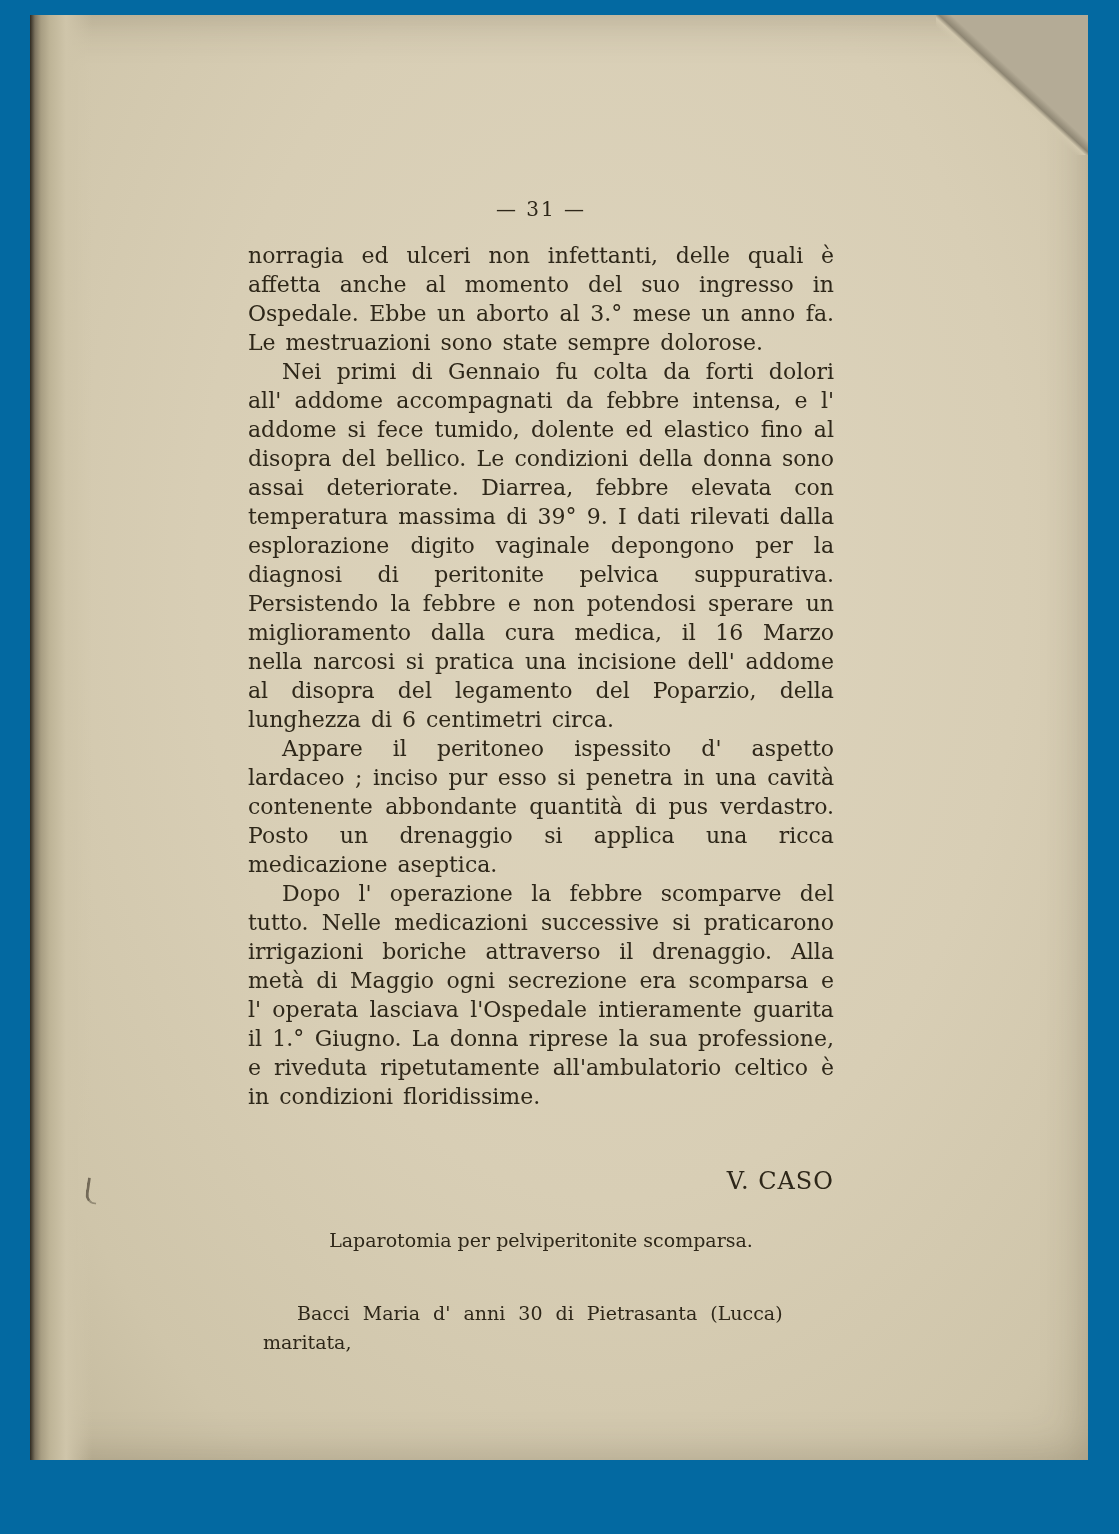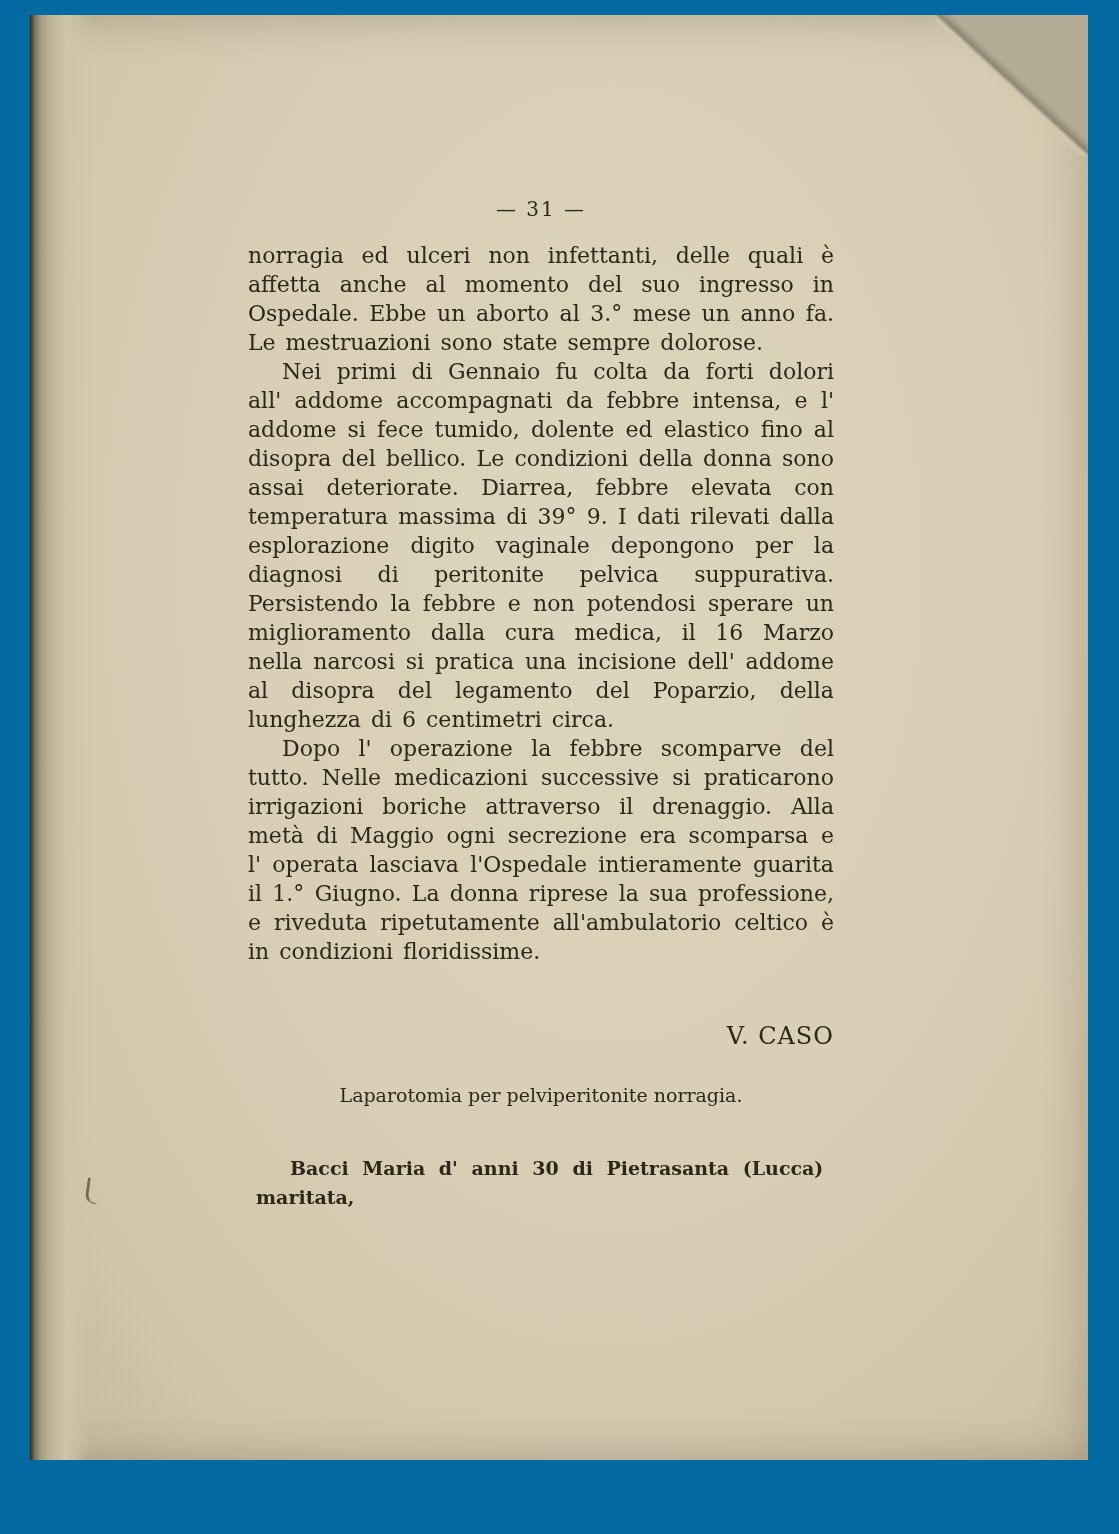--- a/index.html
+++ b/index.html
@@ -118,6 +118,7 @@
       <div class="body-text">
         <p class="continued">norragia ed ulceri non infettanti, delle quali è affetta anche al momento del suo ingresso in Ospedale. Ebbe un aborto al 3.° mese un anno fa. Le mestruazioni sono state sempre dolorose.</p>
         <p>Nei primi di Gennaio fu colta da forti dolori all' addome accompagnati da febbre intensa, e l' addome si fece tumido, dolente ed elastico fino al disopra del bellico. Le condizioni della donna sono assai deteriorate. Diarrea, febbre elevata con temperatura massima di 39° 9. I dati rilevati dalla esplorazione digito vaginale depongono per la diagnosi di peritonite pelvica suppurativa. Persistendo la febbre e non potendosi sperare un miglioramento dalla cura medica, il 16 Marzo nella narcosi si pratica una incisione dell' addome al disopra del legamento del Poparzio, della lunghezza di 6 centimetri circa.</p>
+        <p>Appare il peritoneo ispessito d' aspetto lardaceo ; inciso pur esso si penetra in una cavità contenente abbondante quantità di pus verdastro. Posto un drenaggio si applica una ricca medicazione aseptica.</p>
         <p>Dopo l' operazione la febbre scomparve del tutto. Nelle medicazioni successive si praticarono irrigazioni boriche attraverso il drenaggio. Alla metà di Maggio ogni secrezione era scomparsa e l' operata lasciava l'Ospedale intieramente guarita il 1.° Giugno. La donna riprese la sua professione, e riveduta ripetutamente all'ambulatorio celtico è in condizioni floridissime.</p>
       </div>
 

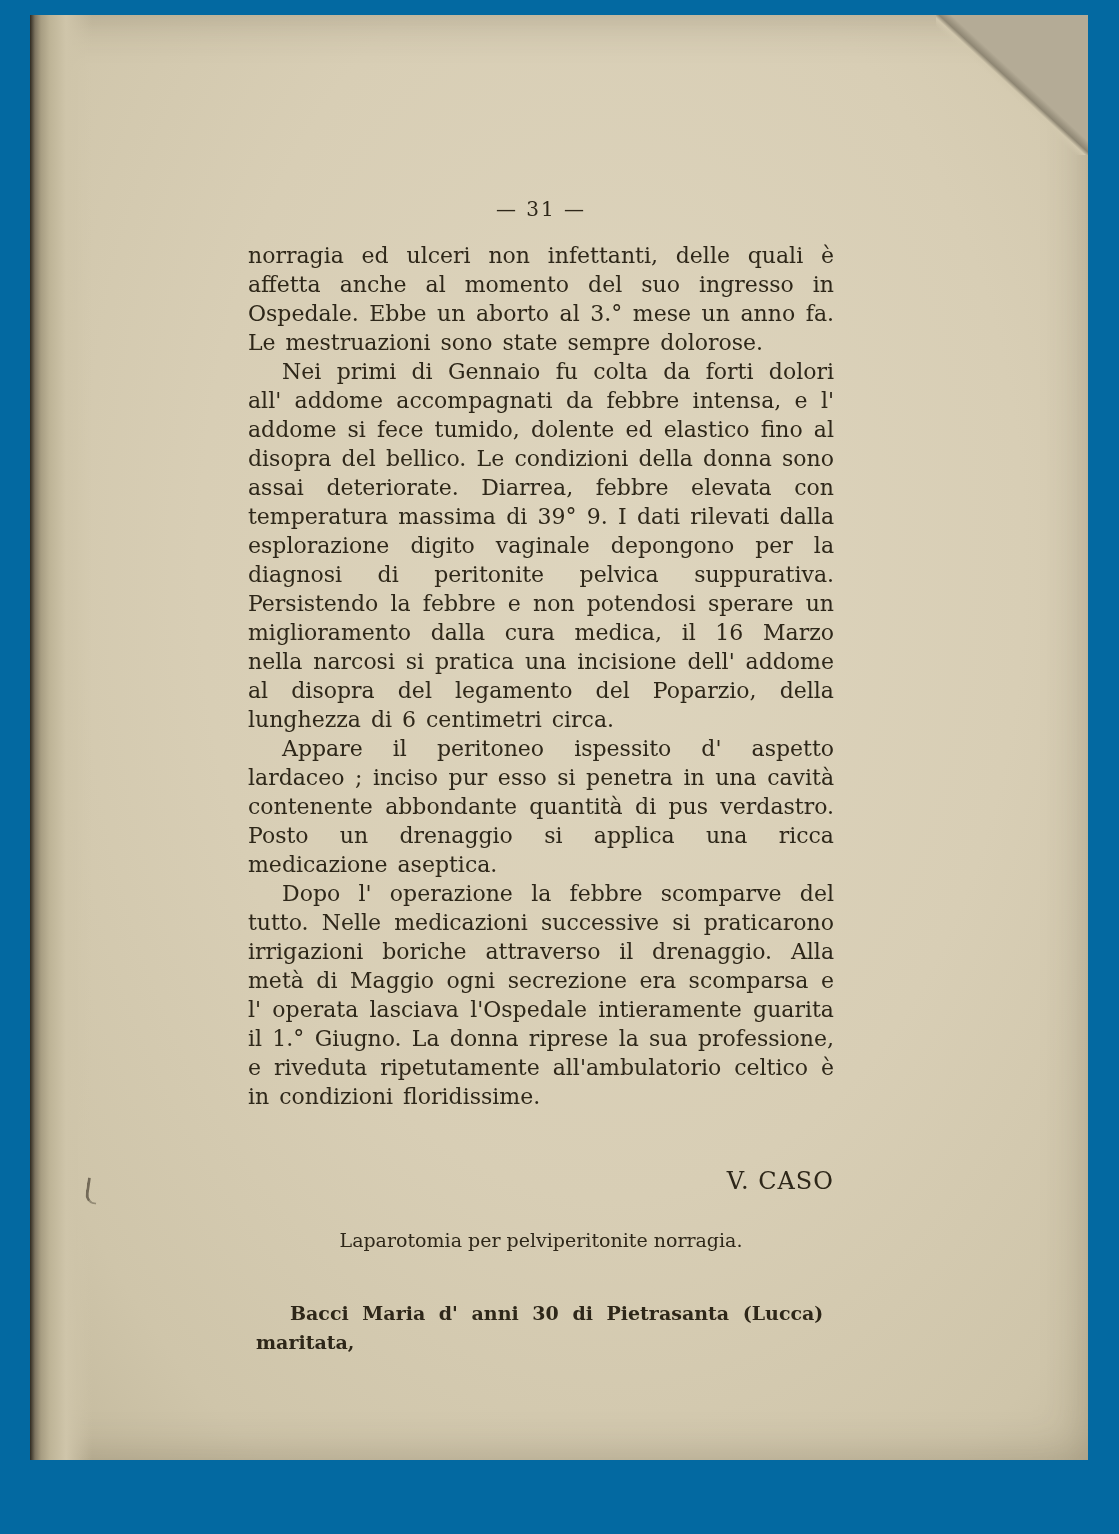--- a/index.html
+++ b/index.html
@@ -124,7 +124,7 @@
 
       <h2 class="case-heading">V. CASO</h2>
 
-      <p class="case-subtitle"><b>Laparotomia</b><span> per pelviperitonite norragia.</span></p>
+      <p class="case-subtitle"><b>Laparotomia</b><span> per pelviperitonite scomparsa.</span></p>
 
       <p class="opening">Bacci Maria d' anni 30 di Pietrasanta (Lucca) maritata,</p>
     </div>

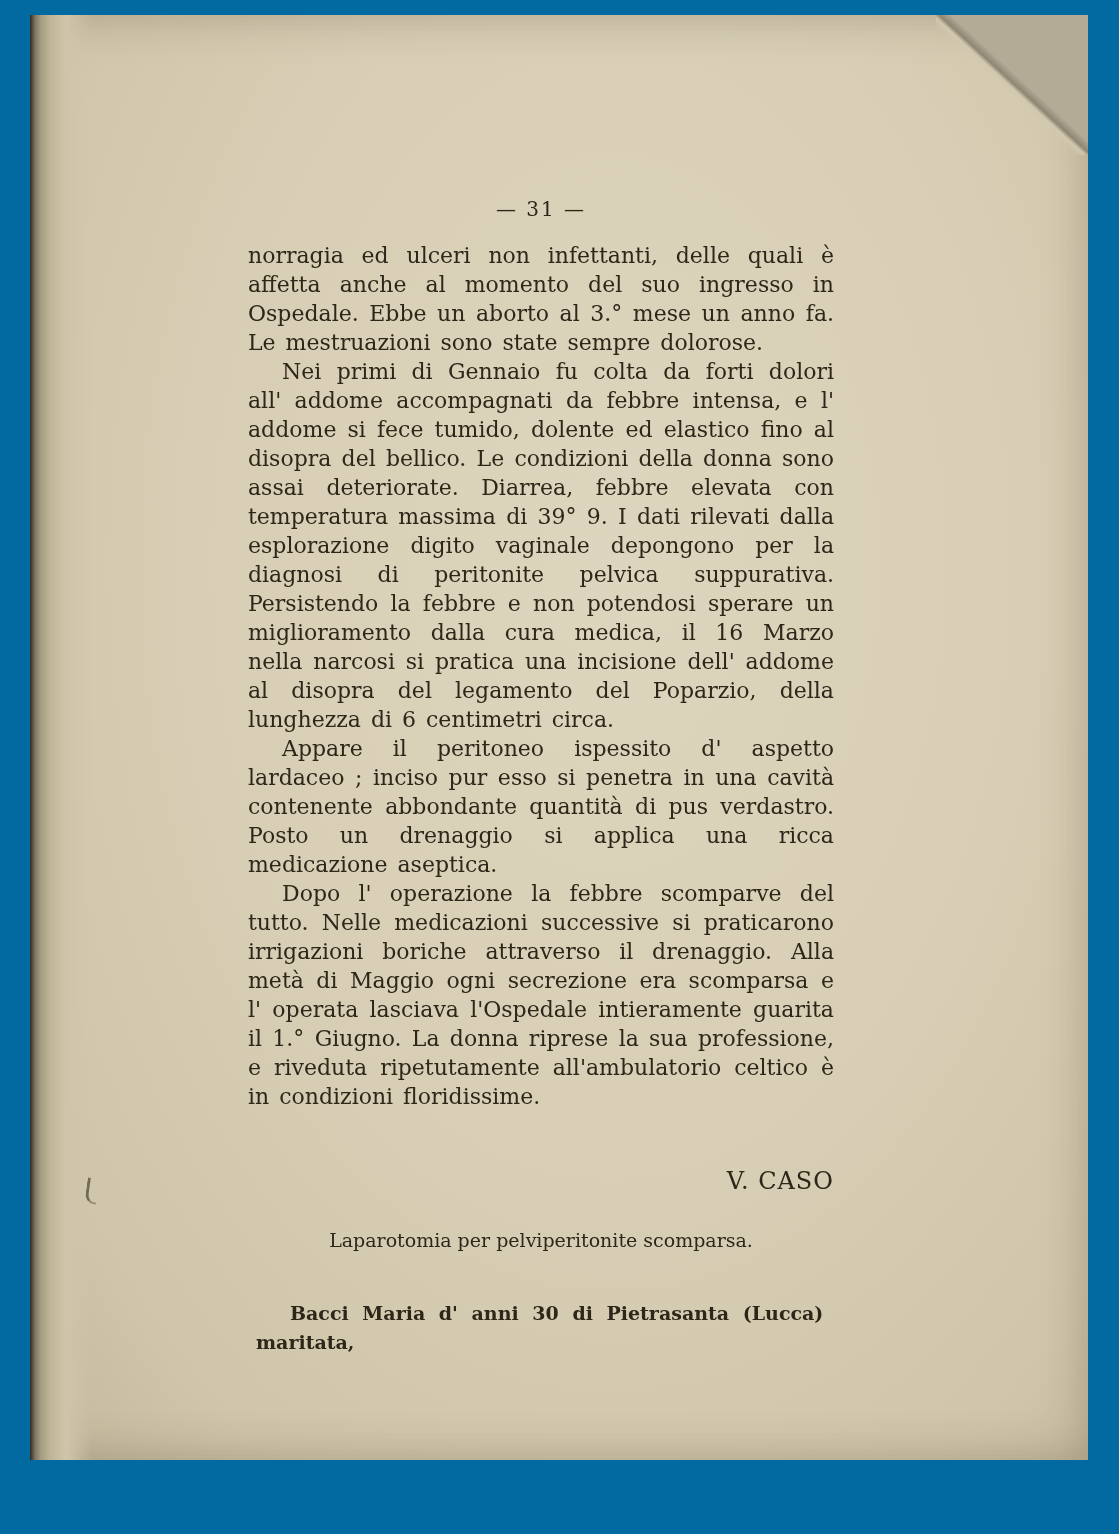--- a/index.html
+++ b/index.html
@@ -94,13 +94,12 @@
   }
   .case-subtitle b { font-weight: 400; }
   .opening {
-    margin: 48px 0 0 8px;
+    margin: 48px 0 0 15px;
     font-size: 19px;
     line-height: 29px;
     text-indent: 34px;
     word-spacing: 7px;
     color: #2e2719;
-    font-weight: bold;
   }
 </style>
 </head>

